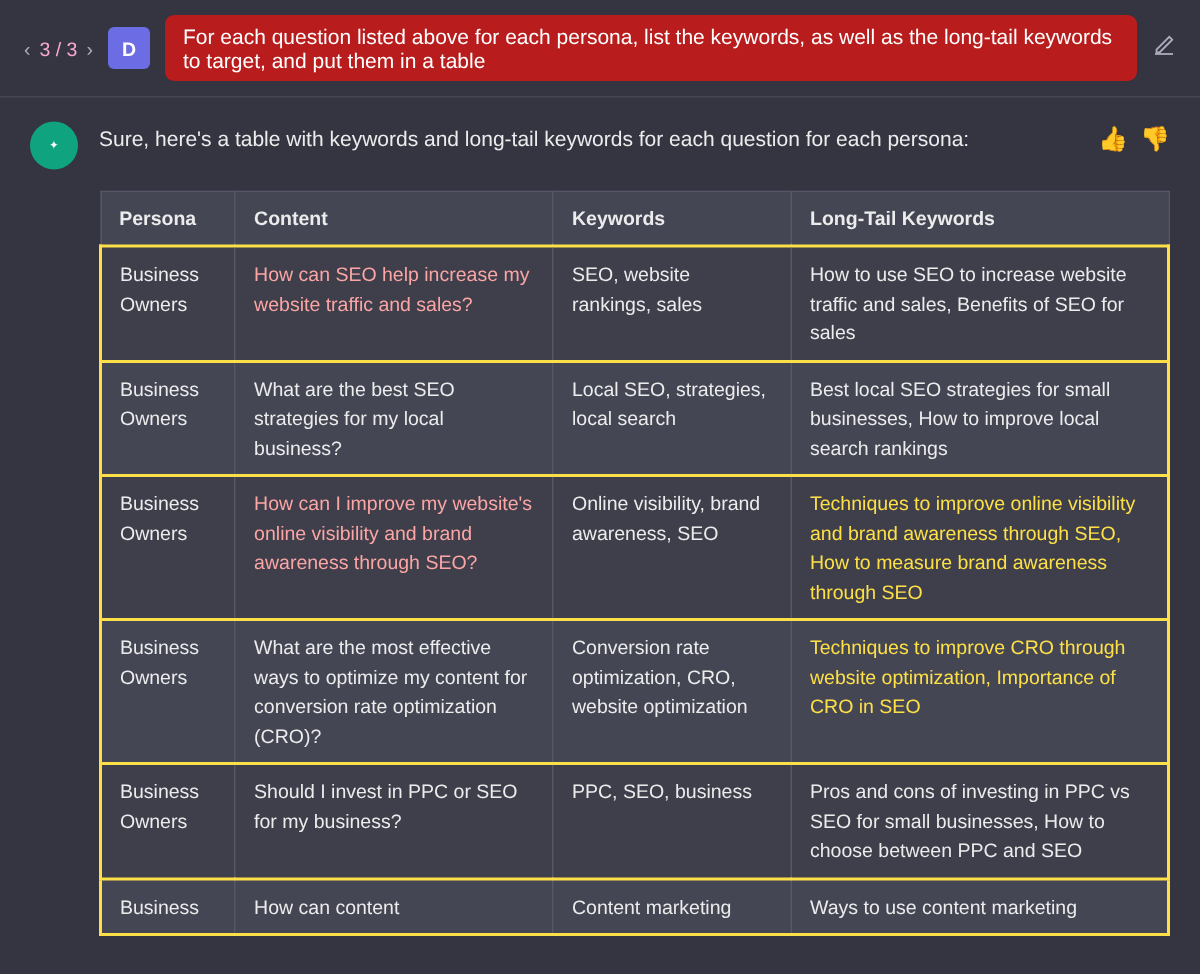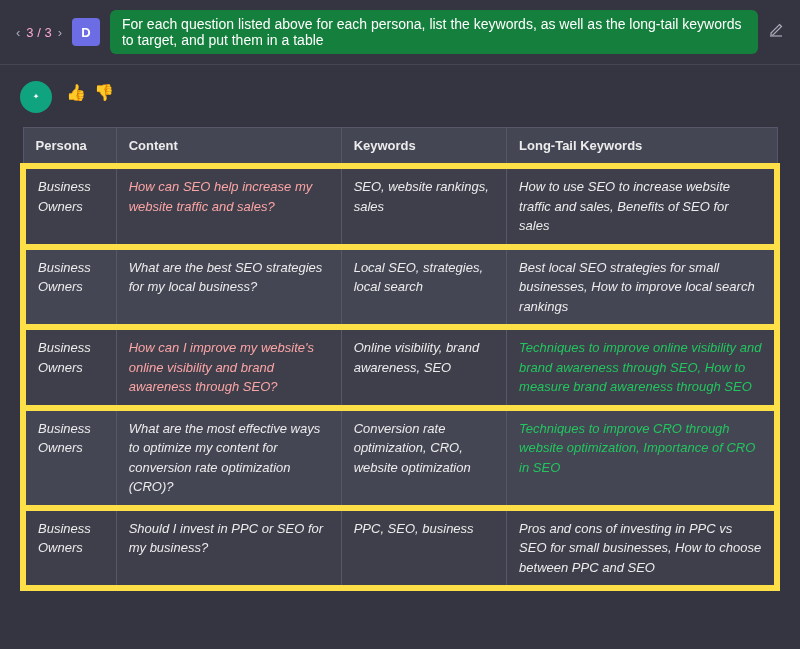--- a/index.html
+++ b/index.html
@@ -61,7 +61,7 @@
     }
 
     .user-prompt {
-      background-color: #15803d;
+      background-color: #b91c1c;
       color: white;
       padding: 6px 12px;
       border-radius: 6px;

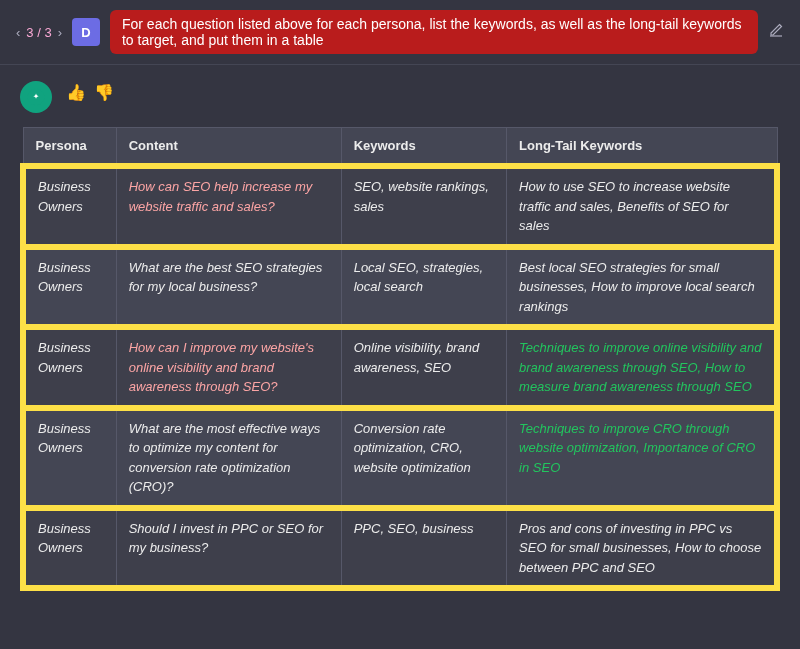--- a/index.html
+++ b/index.html
@@ -200,6 +200,7 @@
         <text x="20.5" y="25" text-anchor="middle" fill="white" font-size="16" font-family="Arial">✦</text>
       </svg>
     </div>
+    <div class="response-text">Sure, here's a table with keywords and long-tail keywords for each question for each persona:</div>
     <div class="feedback-icons">
       <span class="feedback-icon">👍</span>
       <span class="feedback-icon">👎</span>

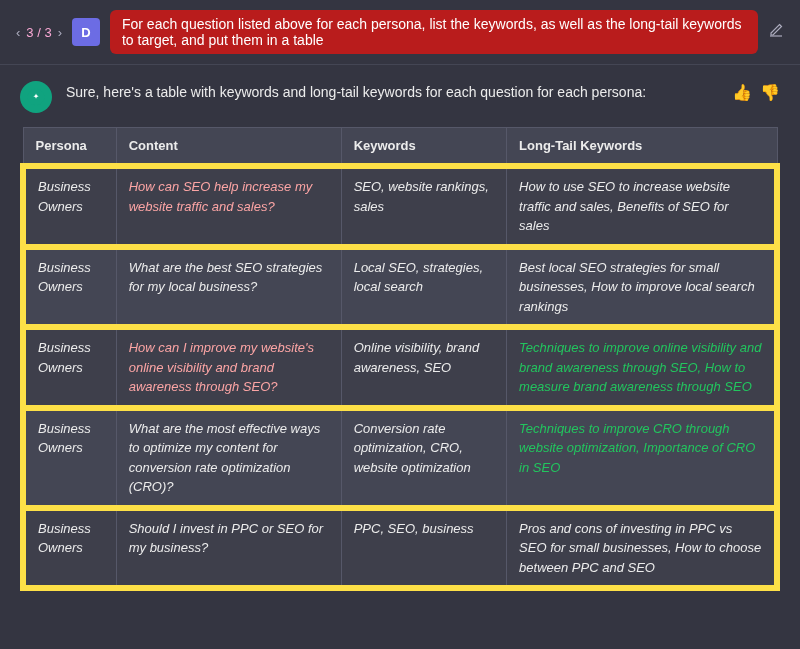--- a/index.html
+++ b/index.html
@@ -125,6 +125,7 @@
     }
 
     .table-wrapper {
+      margin-left: 46px;
       overflow-x: auto;
     }
 

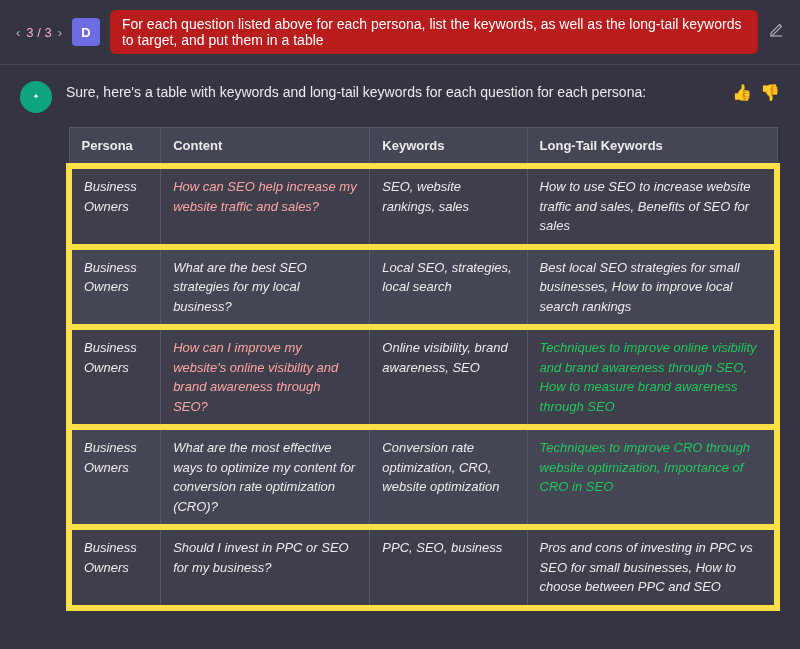--- a/index.html
+++ b/index.html
@@ -149,8 +149,7 @@
 
     tbody tr {
       background-color: #3e3f4b;
-      border: 6px solid #fde047;
-      font-style: italic;
+      border: 2px solid #fde047;
     }
 
     tbody tr:nth-child(even) {

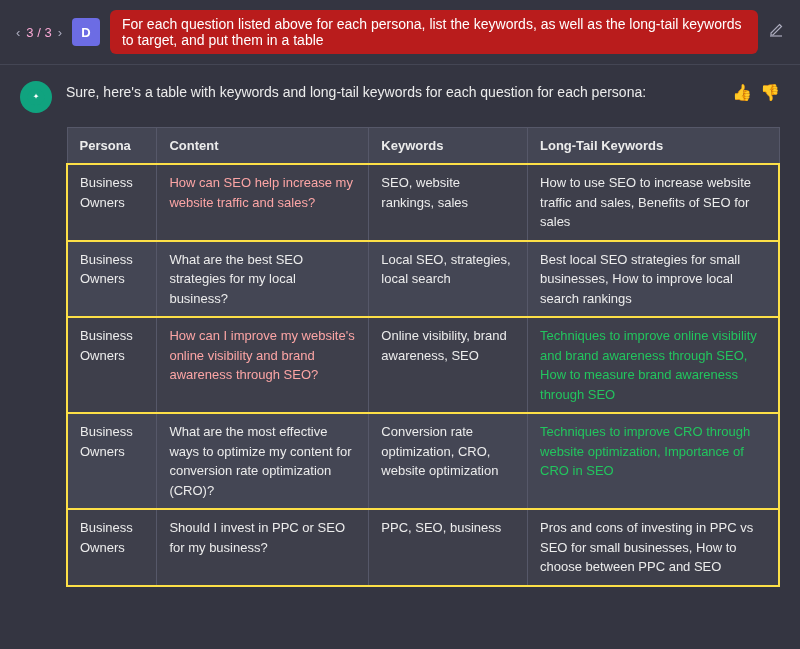--- a/index.html
+++ b/index.html
@@ -169,7 +169,7 @@
     }
 
     .highlight-teal {
-      color: #22c55e;
+      color: #fde047;
     }
   </style>
 </head>

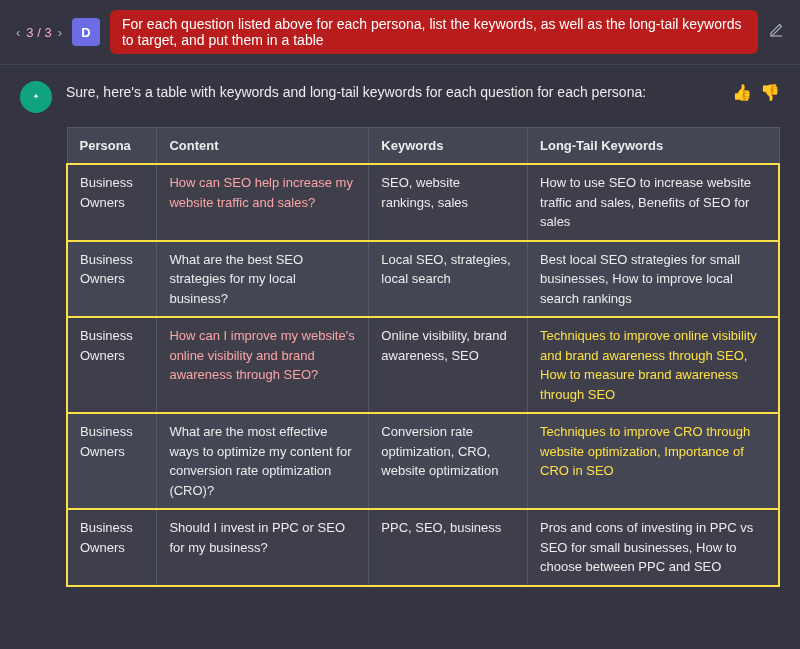--- a/index.html
+++ b/index.html
@@ -248,6 +248,12 @@
             <td>PPC, SEO, business</td>
             <td>Pros and cons of investing in PPC vs SEO for small businesses, How to choose between PPC and SEO</td>
           </tr>
+          <tr>
+            <td>Business</td>
+            <td>How can content</td>
+            <td>Content marketing</td>
+            <td>Ways to use content marketing</td>
+          </tr>
         </tbody>
     </table>
   </div>

